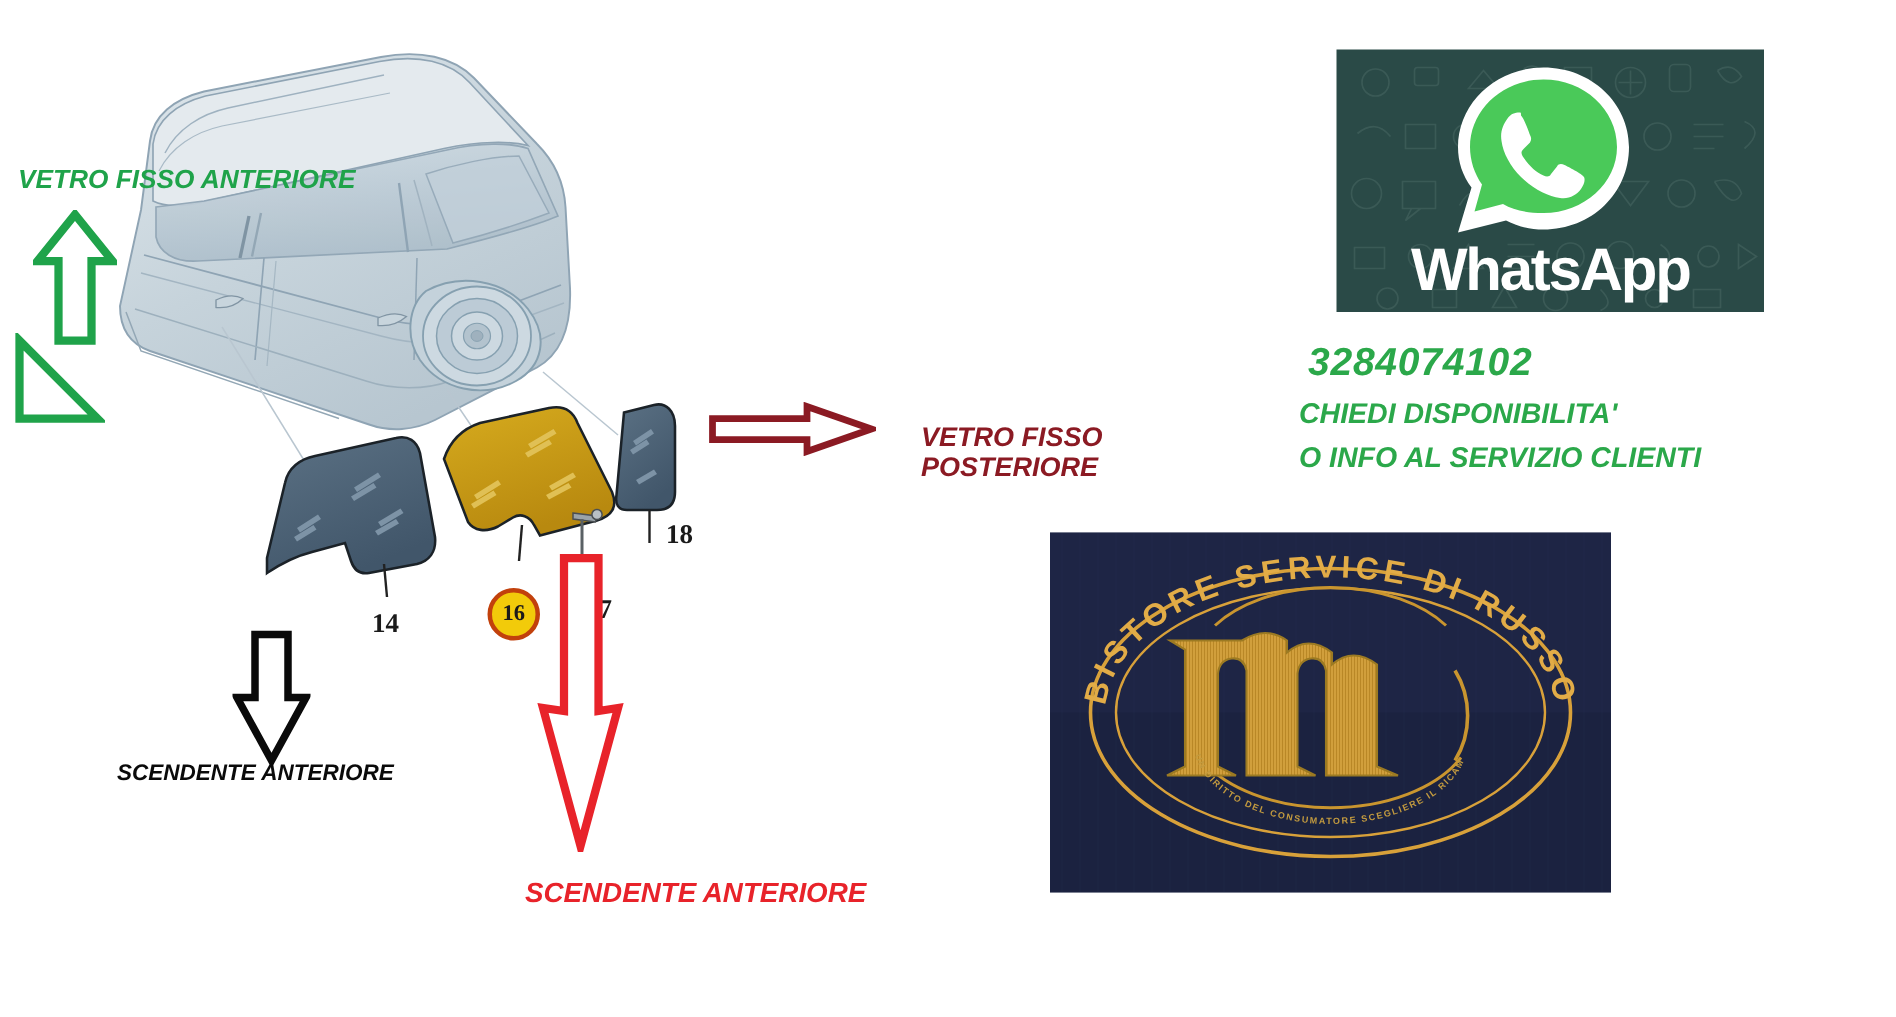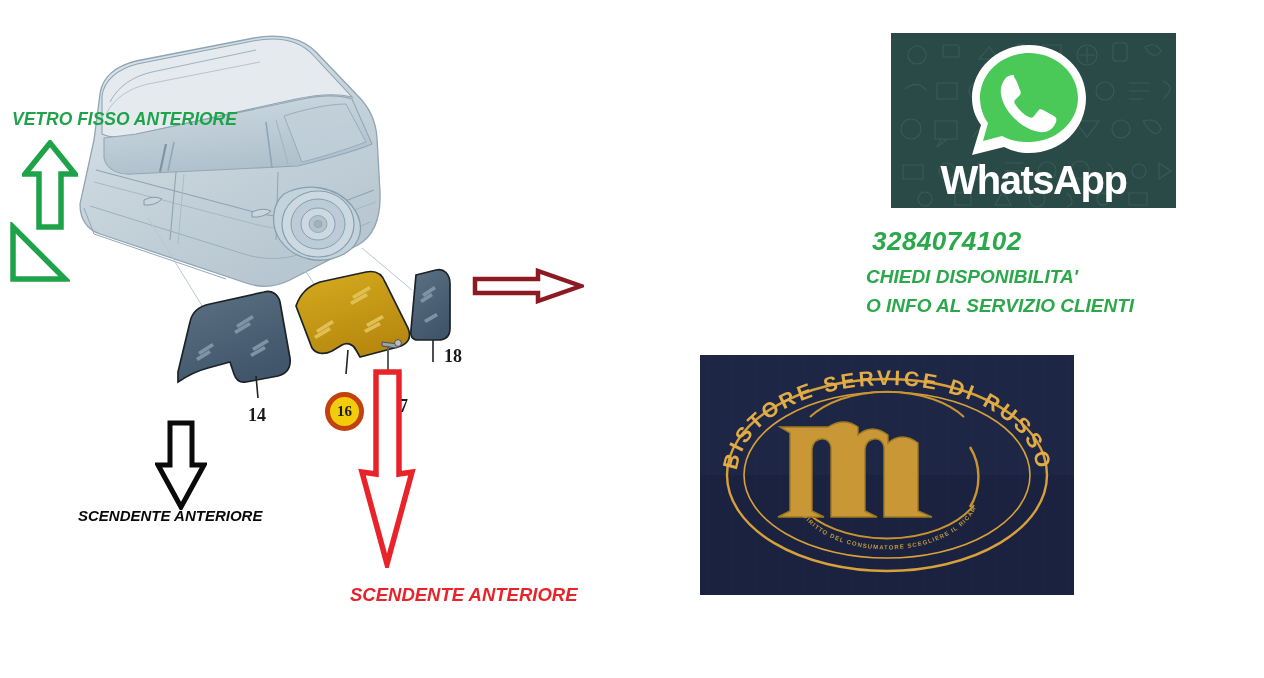--- a/index.html
+++ b/index.html
@@ -234,6 +234,7 @@
       <path d="M3,11 L66,11 L66,3 L109,18 L66,33 L66,25 L3,25 Z" fill="#ffffff" stroke="#8B1A23" stroke-width="4.5" stroke-linejoin="miter"></path>
     </svg>
   </div>
+  <div class="abs lbl" id="m-txt"><span>VETRO FISSO</span><br><span>POSTERIORE</span></div>
 
   <div class="abs" id="wa">
     <svg class="doodle" width="293" height="175" viewBox="0 0 293 175" xmlns="http://www.w3.org/2000/svg">

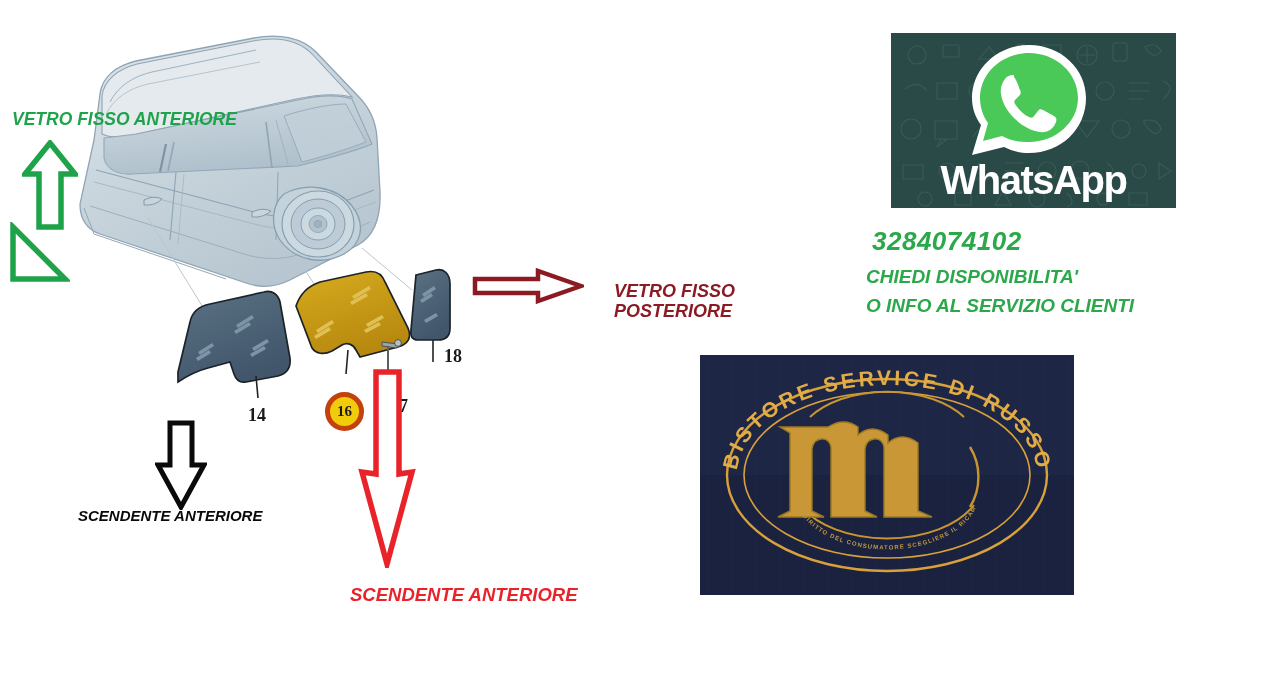--- a/index.html
+++ b/index.html
@@ -31,7 +31,7 @@
   #n17{left:379px;top:396px;font-size:18px;}
   #n18{left:433px;top:346px;font-size:18px;}
   #badge16{left:325px;top:392px;width:29px;height:29px;border-radius:50%;
-           background:#f2cb0a;border:5px solid #c2410c;
+           background:#f2cb0a;border:3px solid #c2410c;
            display:flex;align-items:center;justify-content:center;
            font-family:"Liberation Serif","DejaVu Serif",serif;font-weight:bold;
            font-size:15px;color:#1a1a1a;}

